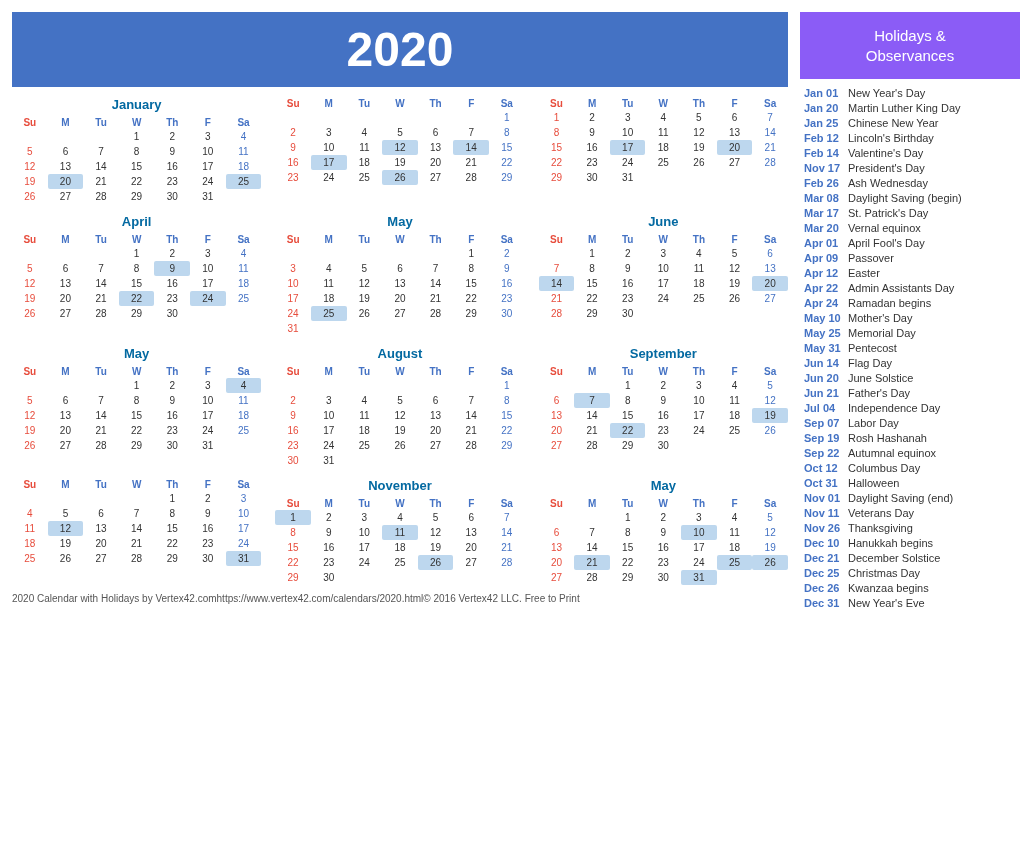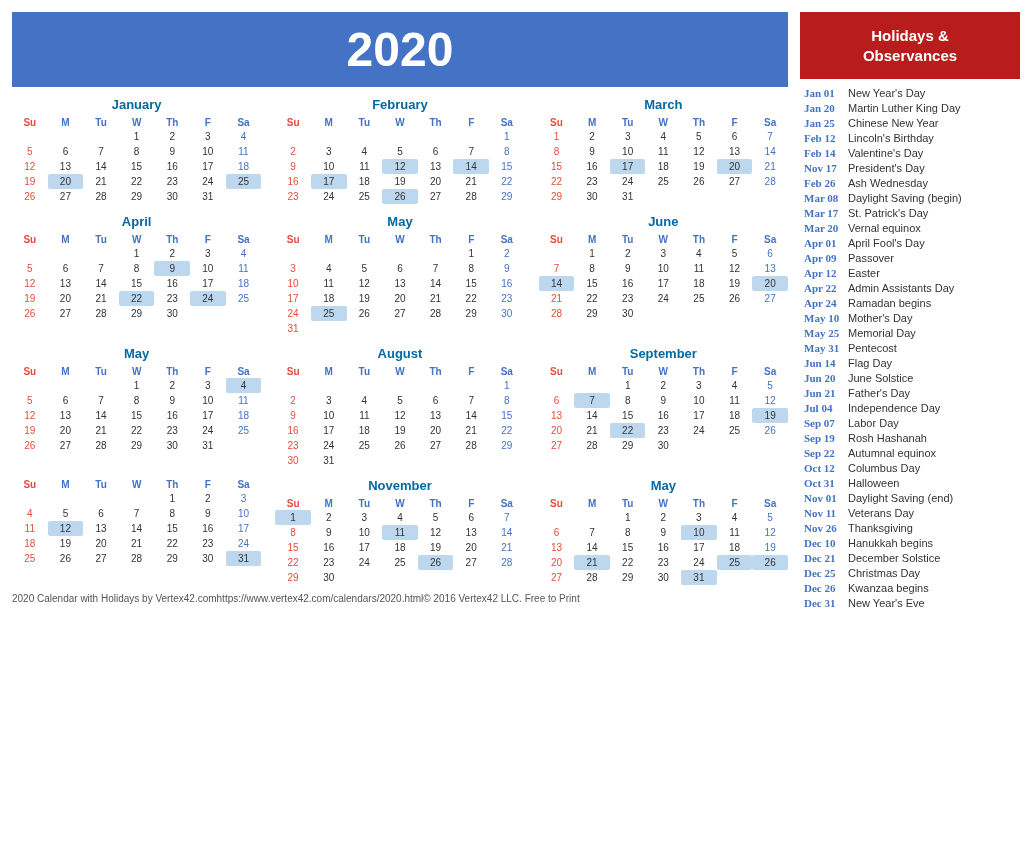--- a/index.html
+++ b/index.html
@@ -76,11 +76,11 @@
       flex-shrink: 0;
     }
     .sidebar-header {
-      background: #b91c1c;
+      background: #8b5cf6;
       color: #fff;
       text-align: center;
       font-size: 15px;
-      font-weight: bold;
+      font-weight: normal;
       padding: 14px 8px;
       line-height: 1.3;
     }

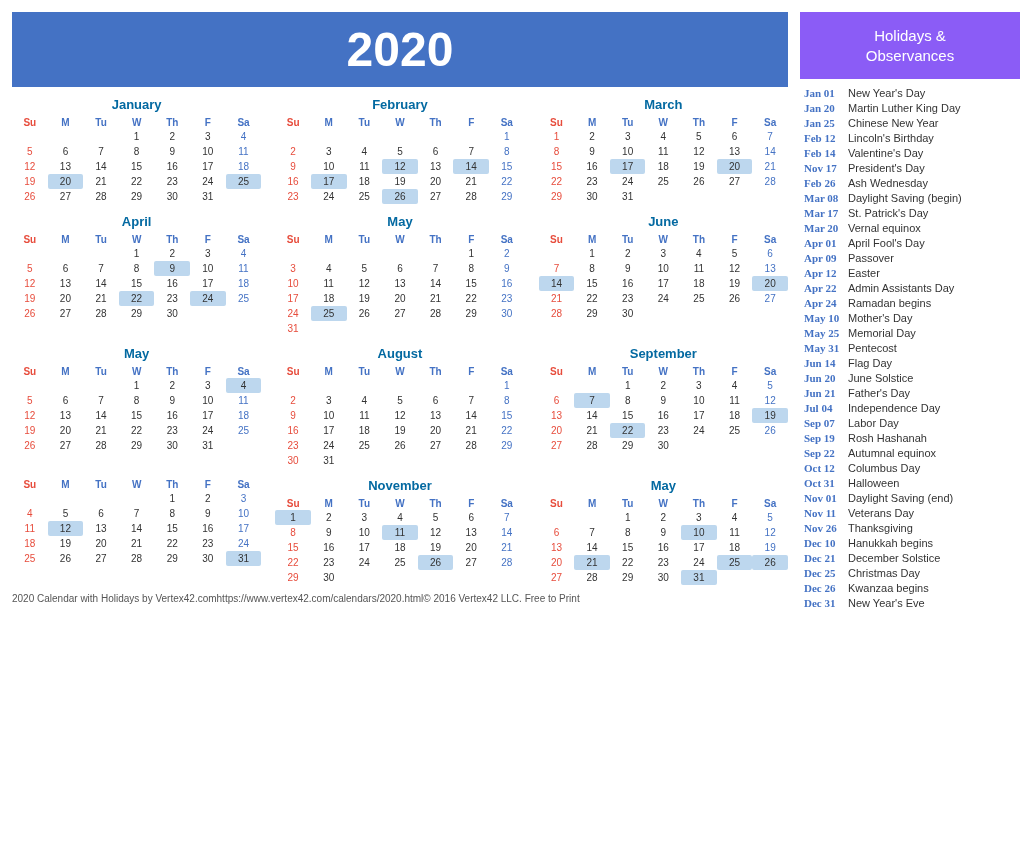--- a/index.html
+++ b/index.html
@@ -99,7 +99,6 @@
       font-weight: bold;
       min-width: 38px;
       flex-shrink: 0;
-      font-family: Liberation Serif, serif;
     }
     .holiday-name {
       color: #333;

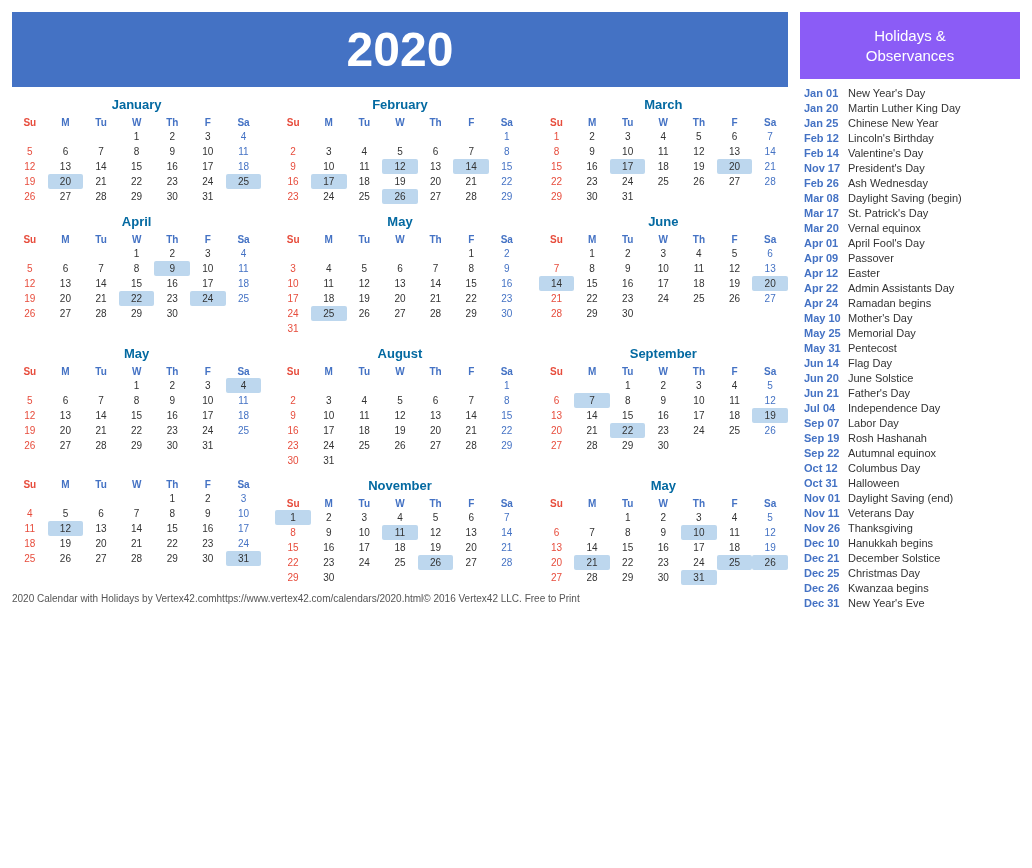--- a/index.html
+++ b/index.html
@@ -186,7 +186,6 @@
           </table>
         </div>
         <div class="month-block">
-          <div class="month-title">February</div>
           <table class="month-table">
             <thead>
               <tr>

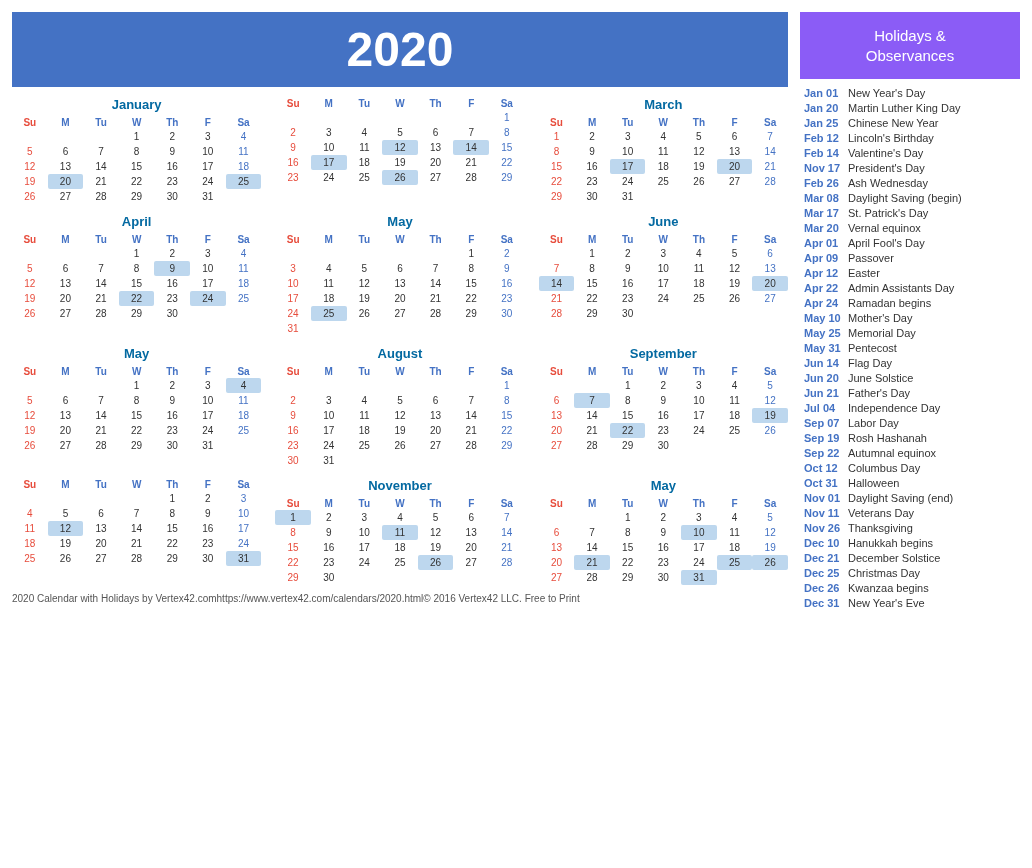--- a/index.html
+++ b/index.html
@@ -248,7 +248,6 @@
           </table>
         </div>
         <div class="month-block">
-          <div class="month-title">March</div>
           <table class="month-table">
             <thead>
               <tr>

